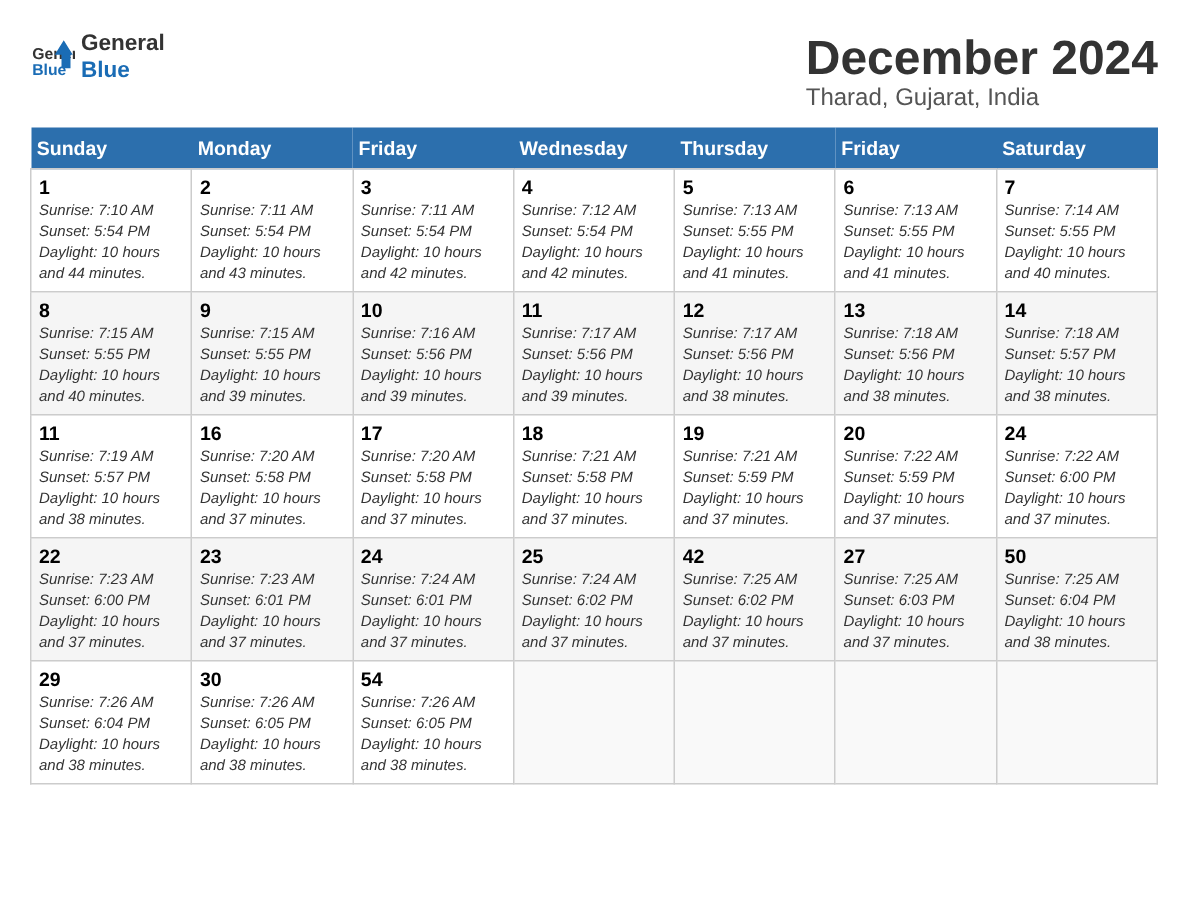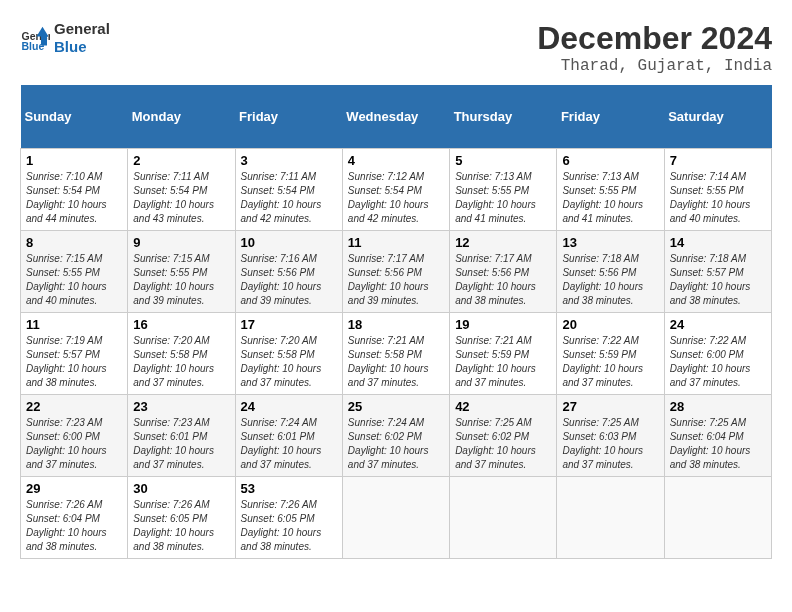--- a/index.html
+++ b/index.html
@@ -26,7 +26,6 @@
       height: 30px;
     }
     .title-section {
-      text-align: right;
     }
     .month-year {
       font-size: 32px;

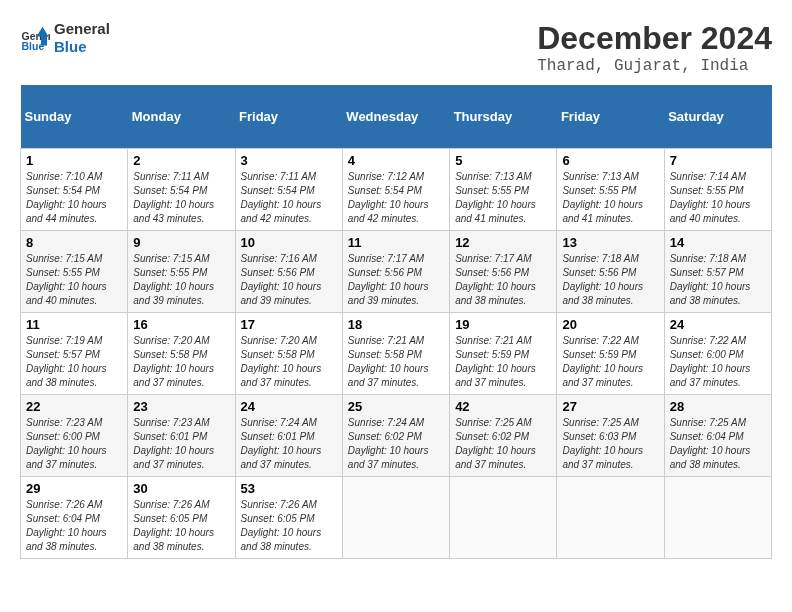--- a/index.html
+++ b/index.html
@@ -35,7 +35,6 @@
     .location {
       font-size: 16px;
       color: #555;
-      font-family: Liberation Mono, monospace;
     }
     table {
       width: 100%;

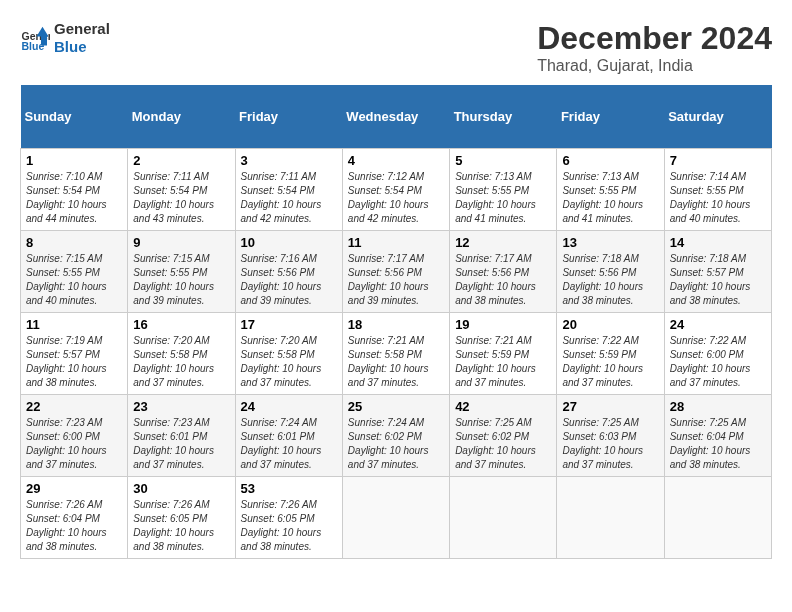--- a/index.html
+++ b/index.html
@@ -44,7 +44,7 @@
     th {
       background-color: #2c6fad;
       color: white;
-      padding: 24px 4px;
+      padding: 6px 4px;
       text-align: left;
       font-size: 13px;
       font-weight: bold;

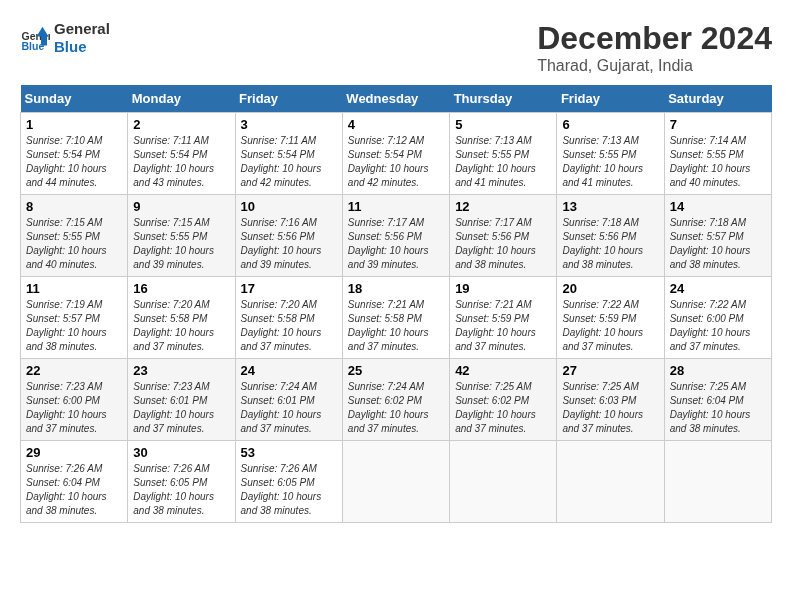--- a/index.html
+++ b/index.html
@@ -171,7 +171,7 @@
 <span class="day-detail">Sunrise: 7:25 AM<br>Sunset: 6:02 PM<br>Daylight: 10 hours<br>and 37 minutes.</span></td>
         <td><span class="day-num">27</span>
 <span class="day-detail">Sunrise: 7:25 AM<br>Sunset: 6:03 PM<br>Daylight: 10 hours<br>and 37 minutes.</span></td>
-        <td><span class="day-num">28</span>
+        <td><span class="day-num">50</span>
 <span class="day-detail">Sunrise: 7:25 AM<br>Sunset: 6:04 PM<br>Daylight: 10 hours<br>and 38 minutes.</span></td>
       </tr>
       <tr>

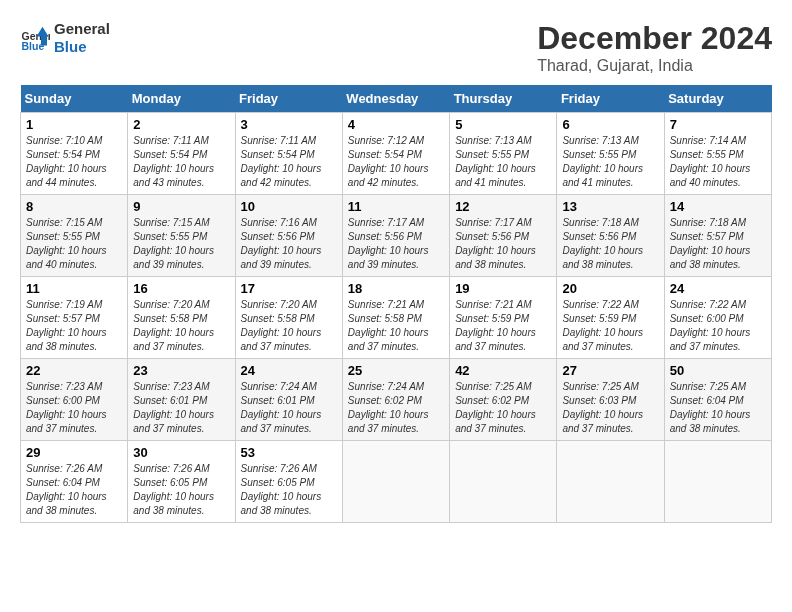--- a/index.html
+++ b/index.html
@@ -179,7 +179,7 @@
 <span class="day-detail">Sunrise: 7:26 AM<br>Sunset: 6:04 PM<br>Daylight: 10 hours<br>and 38 minutes.</span></td>
         <td><span class="day-num">30</span>
 <span class="day-detail">Sunrise: 7:26 AM<br>Sunset: 6:05 PM<br>Daylight: 10 hours<br>and 38 minutes.</span></td>
-        <td><span class="day-num">53</span>
+        <td><span class="day-num">54</span>
 <span class="day-detail">Sunrise: 7:26 AM<br>Sunset: 6:05 PM<br>Daylight: 10 hours<br>and 38 minutes.</span></td>
         <td class="empty"></td>
         <td class="empty"></td>

